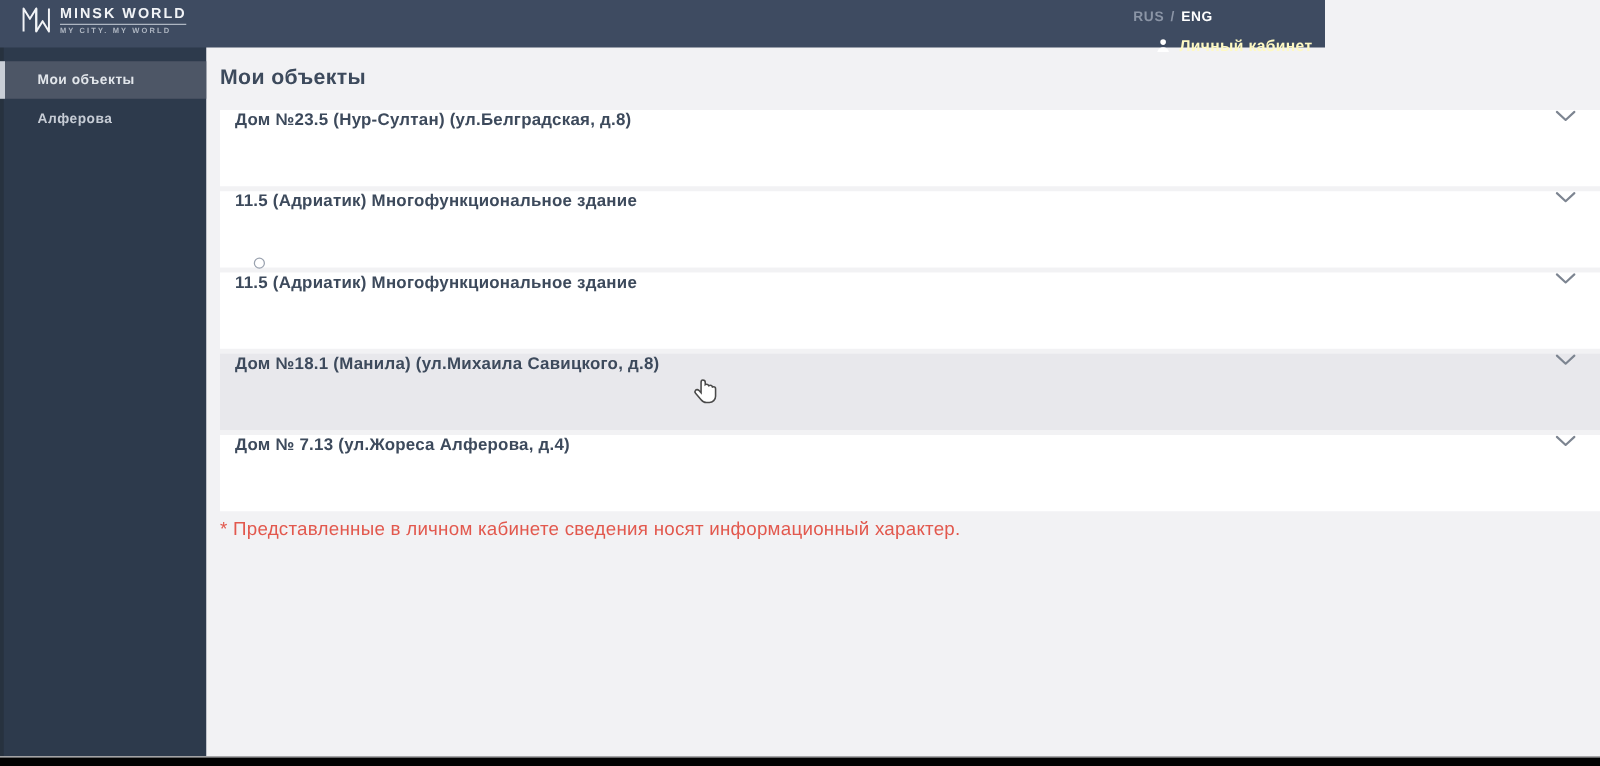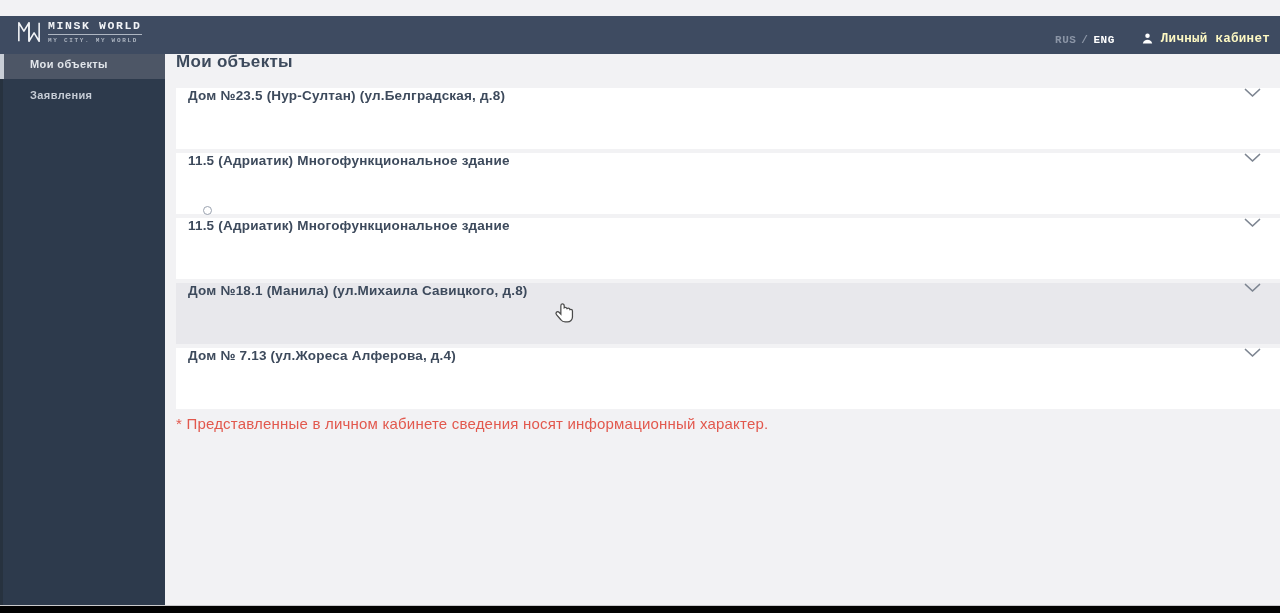--- a/index.html
+++ b/index.html
@@ -8,9 +8,9 @@
 
   
   .topbar {
-    position:absolute; left:0; top:16px; width:1280px; height:38px;
+    position:absolute; left:0; top:0; width:1060px; height:38px;
     background:#3e4b61; display:flex; align-items:flex-start;
-    justify-content:space-between; z-index:5;font-family:Liberation Mono, monospace;
+    justify-content:space-between; z-index:5;
   }
   .logo { display:flex; align-items:center; gap:7px; padding:4px 0 0 17px; cursor:pointer; }
   .logo-mark { width:24px; height:24px; display:block; }

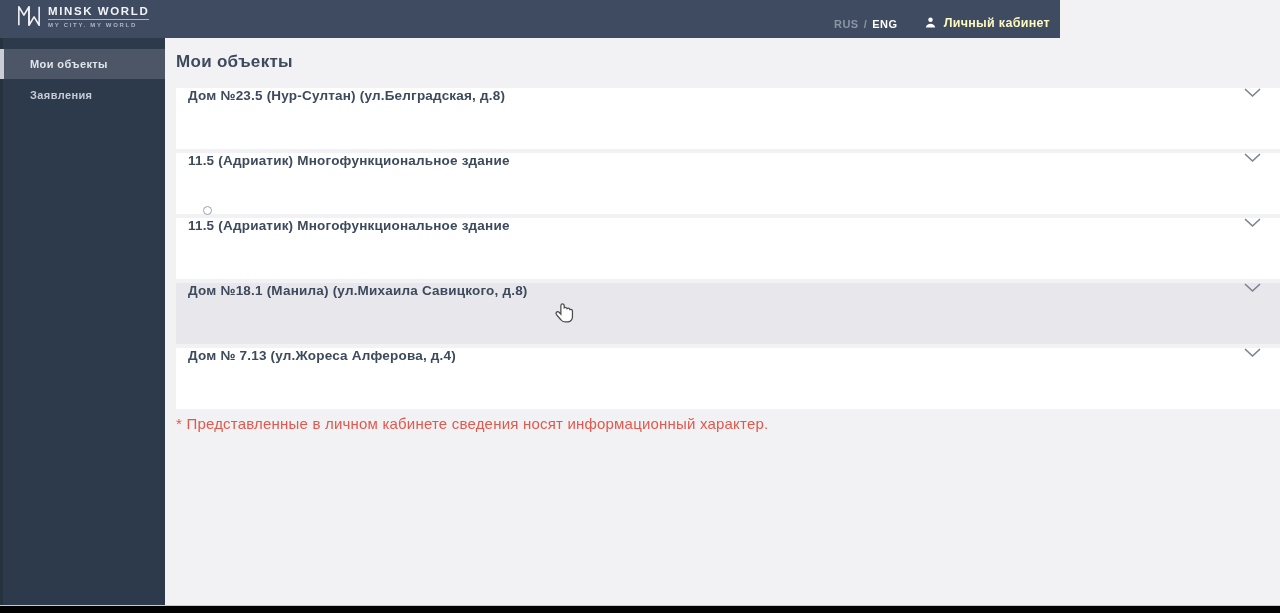--- a/index.html
+++ b/index.html
@@ -21,7 +21,7 @@
   }
   .logo-tagline { color:#aeb6c2; font-size:6px; font-weight:700; letter-spacing:1.7px; margin-top:2px; }
 
-  .topbar-right { display:flex; align-items:flex-end; gap:9px; padding:8px 10px 0 0; height:30px; }
+  .topbar-right { display:flex; align-items:flex-start; gap:9px; padding:8px 10px 0 0; height:30px;flex-direction:column; }
   .lang { display:flex; align-items:center; gap:5px; font-size:11px; font-weight:700; letter-spacing:.5px; }
   .lang-rus { color:#8b95a6; cursor:pointer; }
   .lang-slash { color:#8b95a6; }

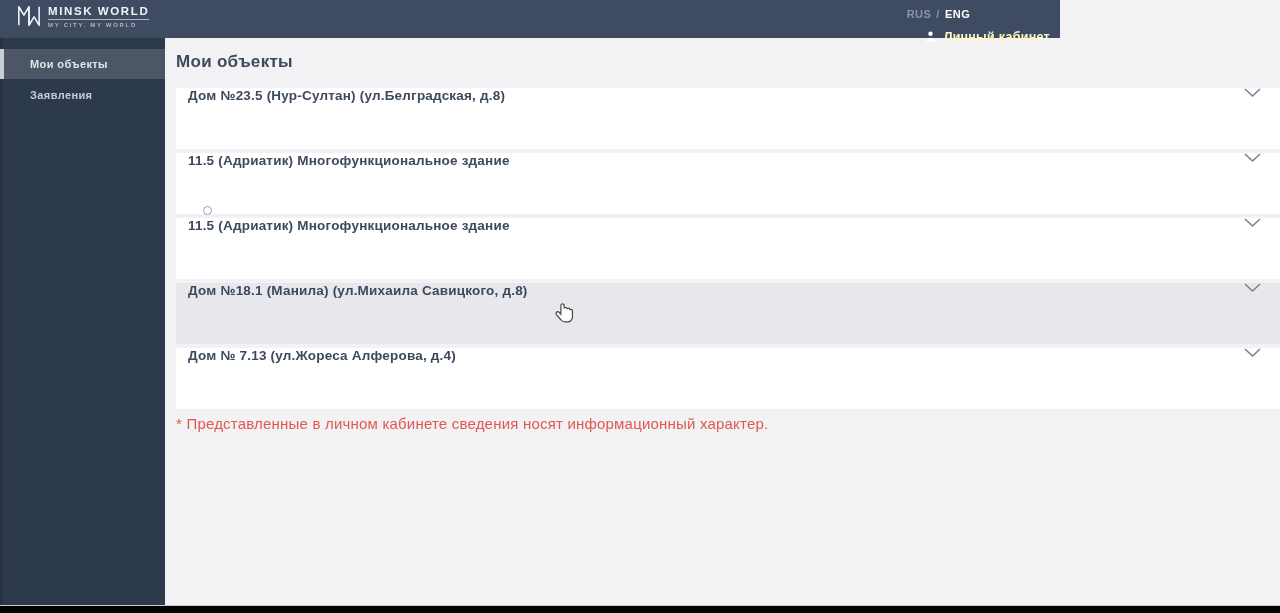--- a/index.html
+++ b/index.html
@@ -108,7 +108,7 @@
   <nav id="sidebar-nav">
   <div class="nav-item active"><span>Мои объекты</span></div>
 
-  <div class="nav-item"><span>Заявления</span></div>
+  <div class="nav-item"><span>Алферова</span></div>
 
 </nav>
 </aside>

